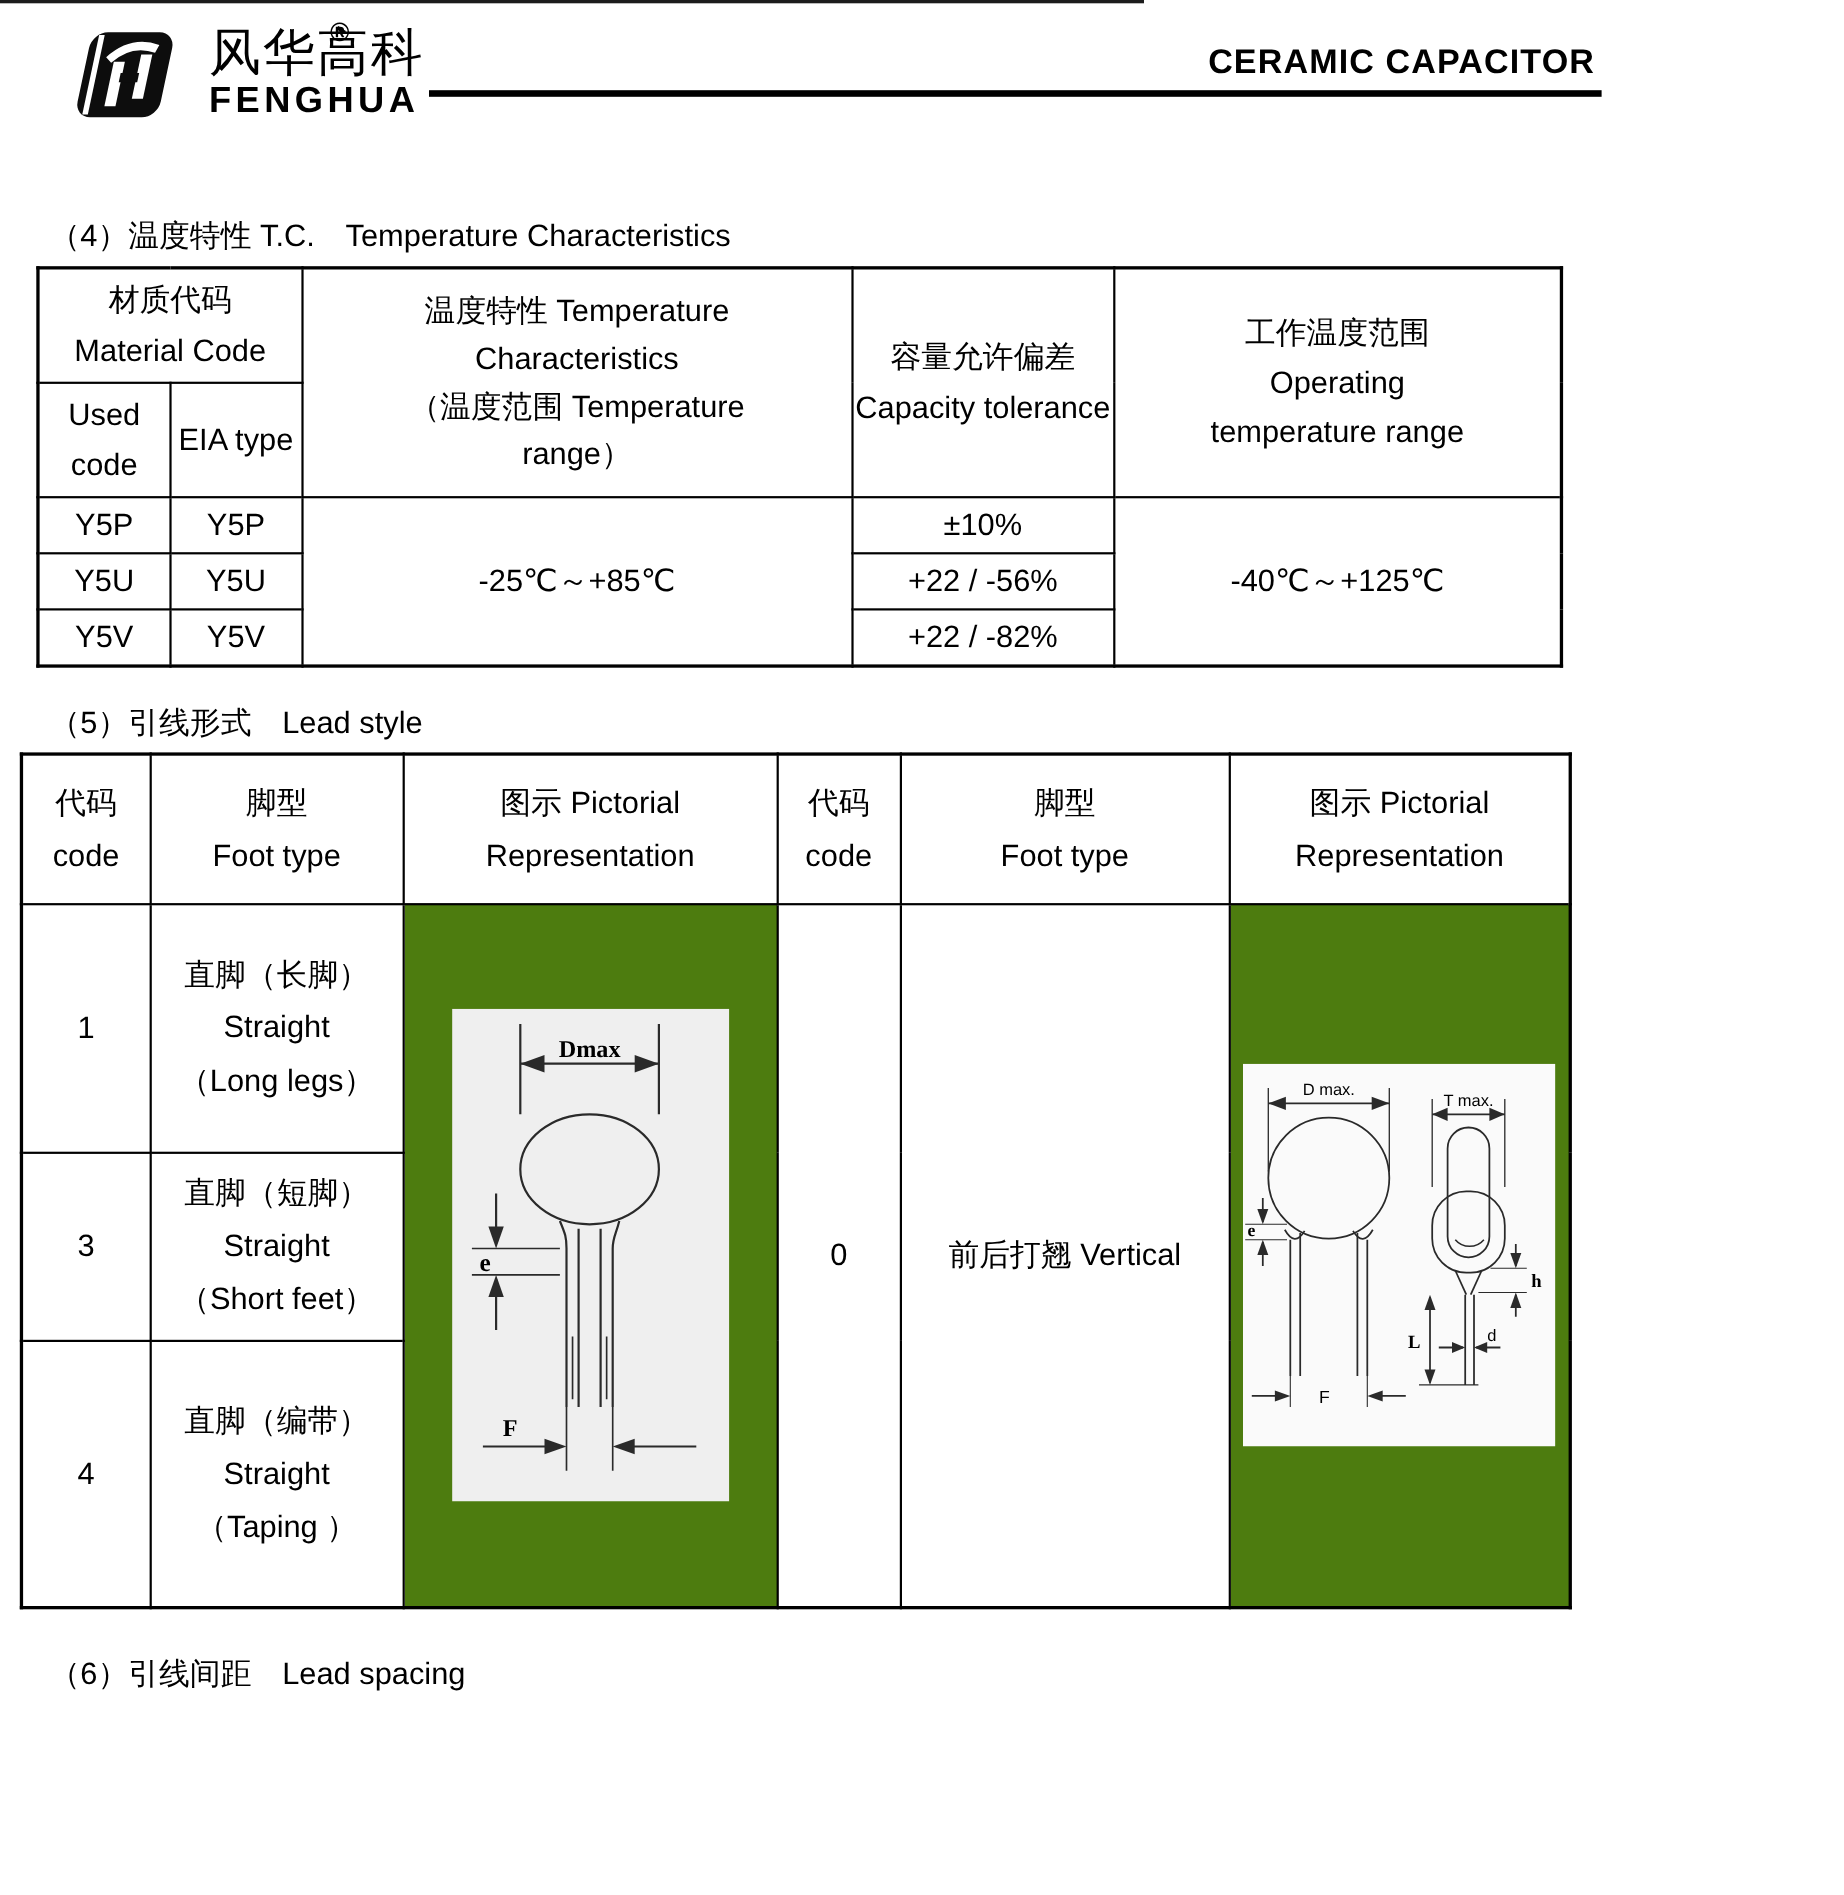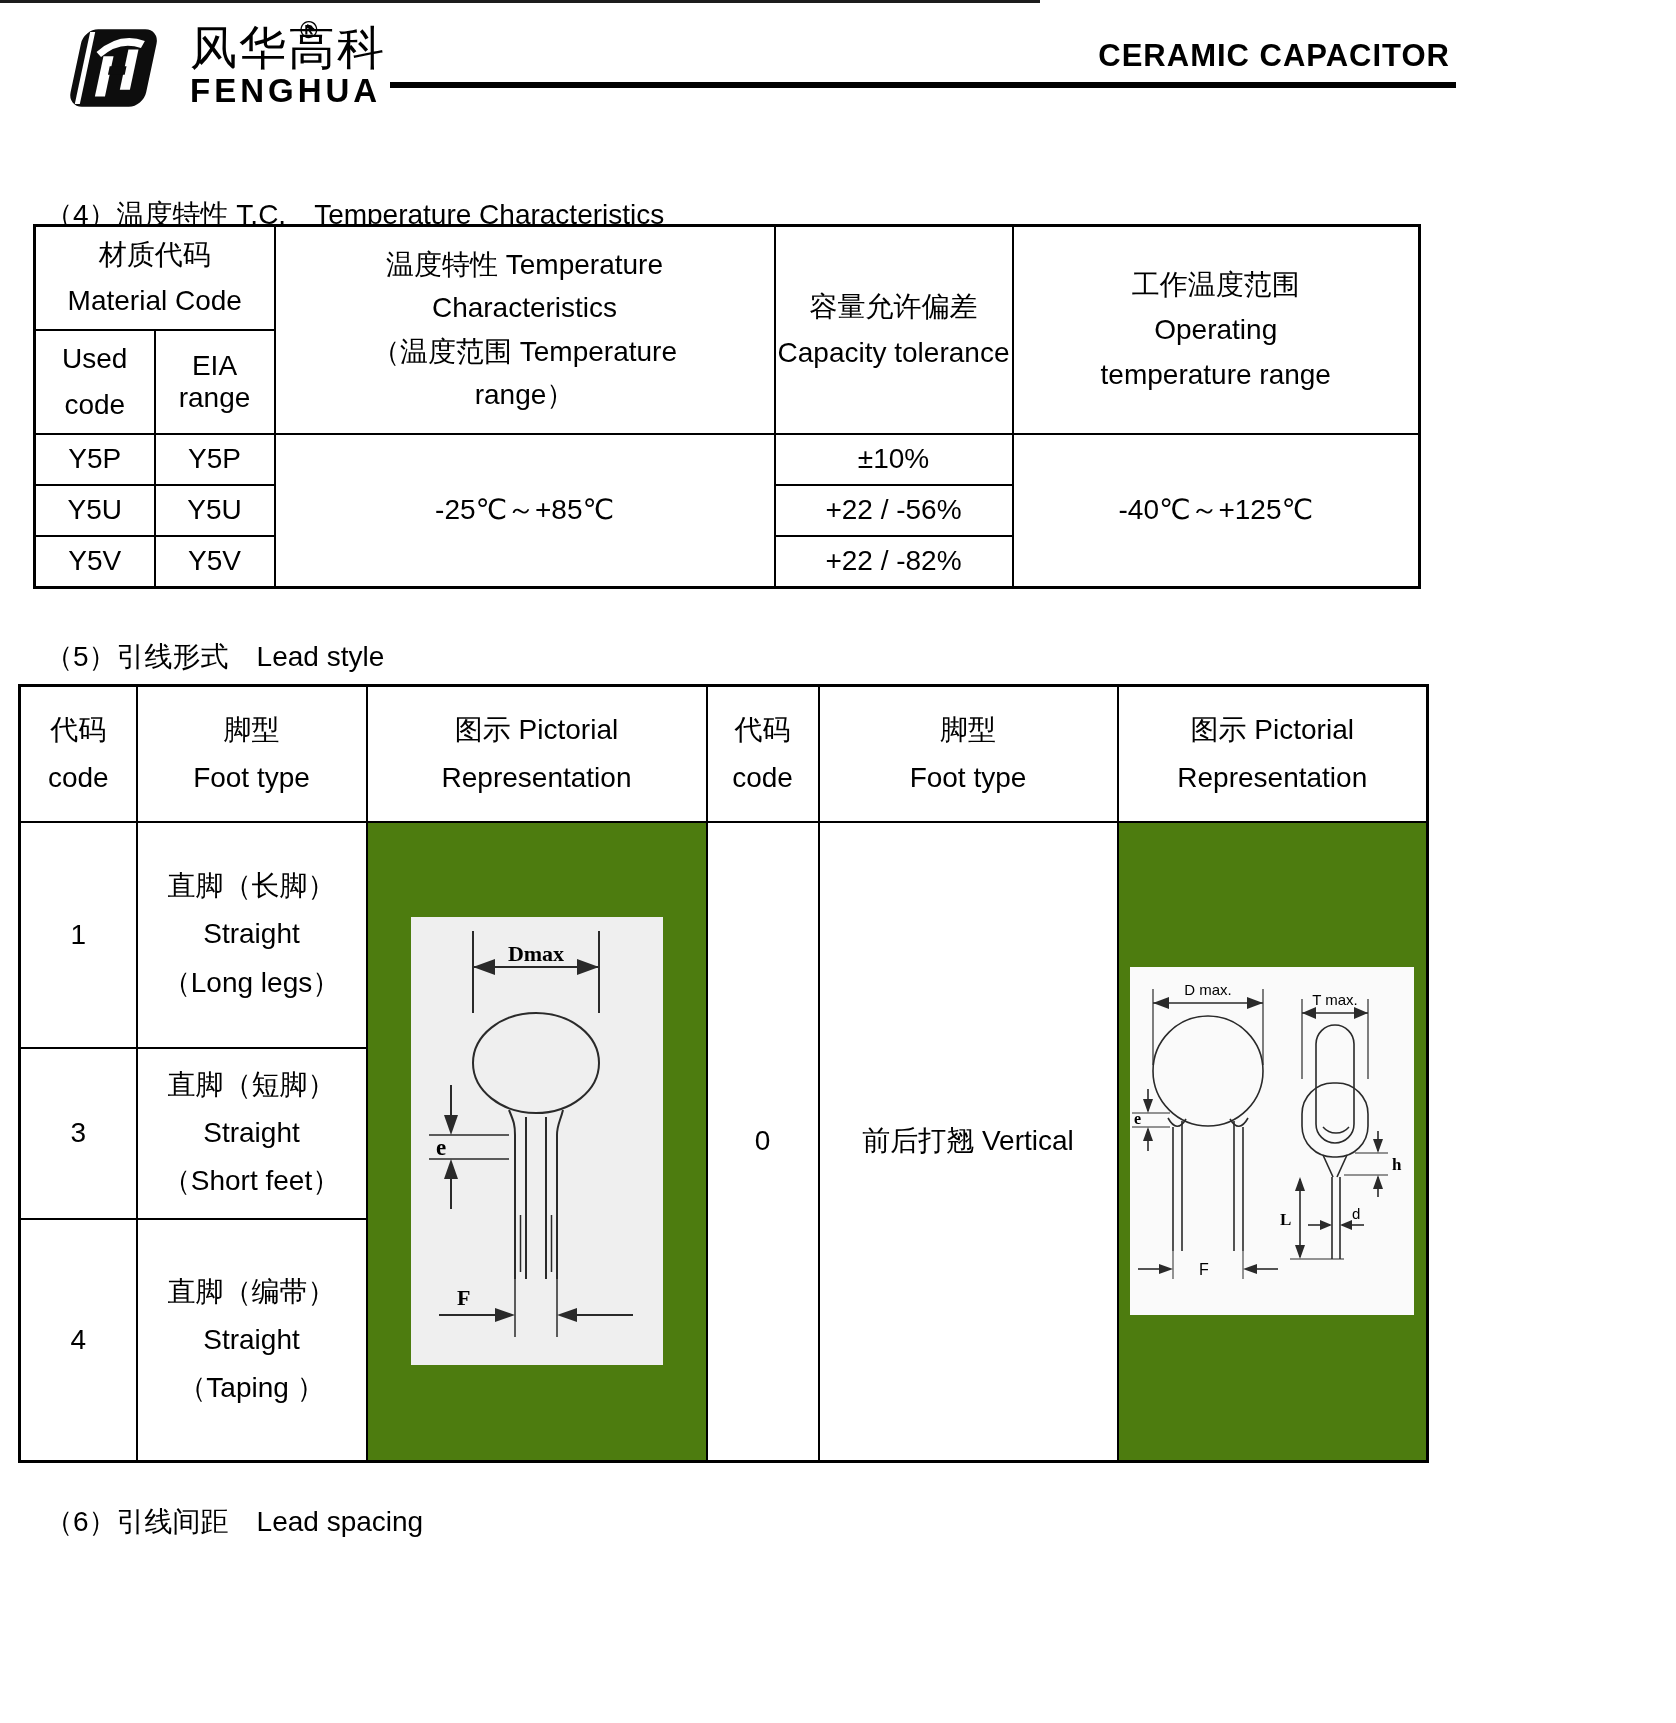--- a/index.html
+++ b/index.html
@@ -54,7 +54,7 @@
 
   <div class="sec-heading" style="top:196px;">（4）温度特性 T.C.　Temperature Characteristics</div>
 
-  <table class="dtable t4" style="left:33px;top:224px;width:1385px;padding-left:20px;">
+  <table class="dtable t4" style="left:33px;top:242px;width:1385px;padding-left:20px;">
     <colgroup>
         <col style="width:120px">
         <col style="width:120px">

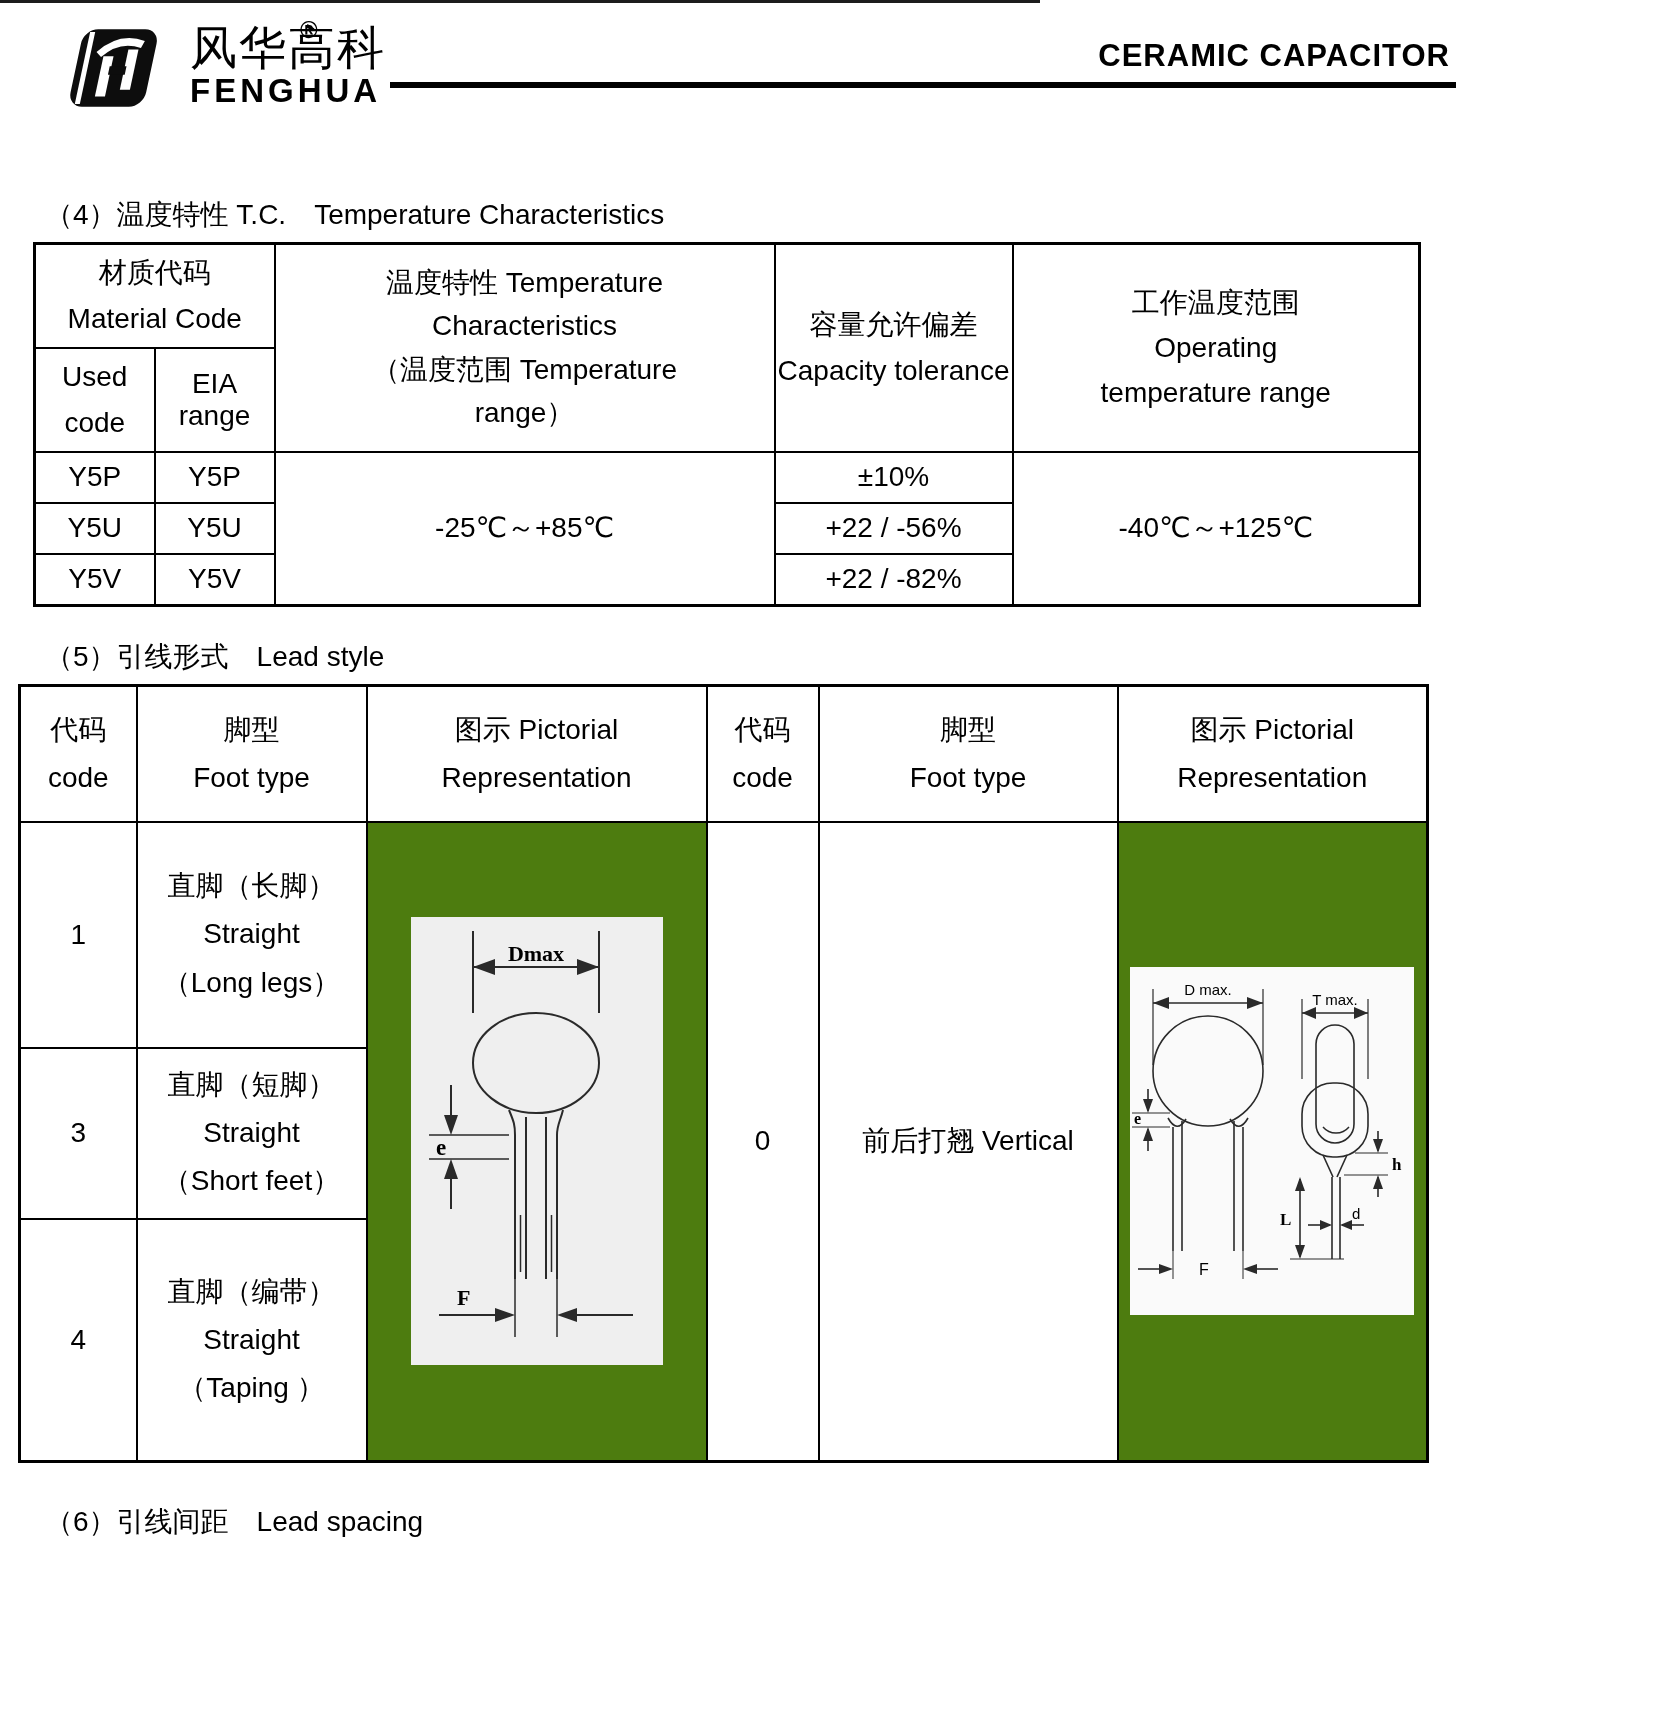--- a/index.html
+++ b/index.html
@@ -89,7 +89,7 @@
         <div class="ln">Used</div>
         <div class="ln">code</div>
       </td>
-      <td>EIA range</td>
+      <td>EIA type</td>
     </tr>
     <tr style="height:51px;">
       <td>Y5P</td>

